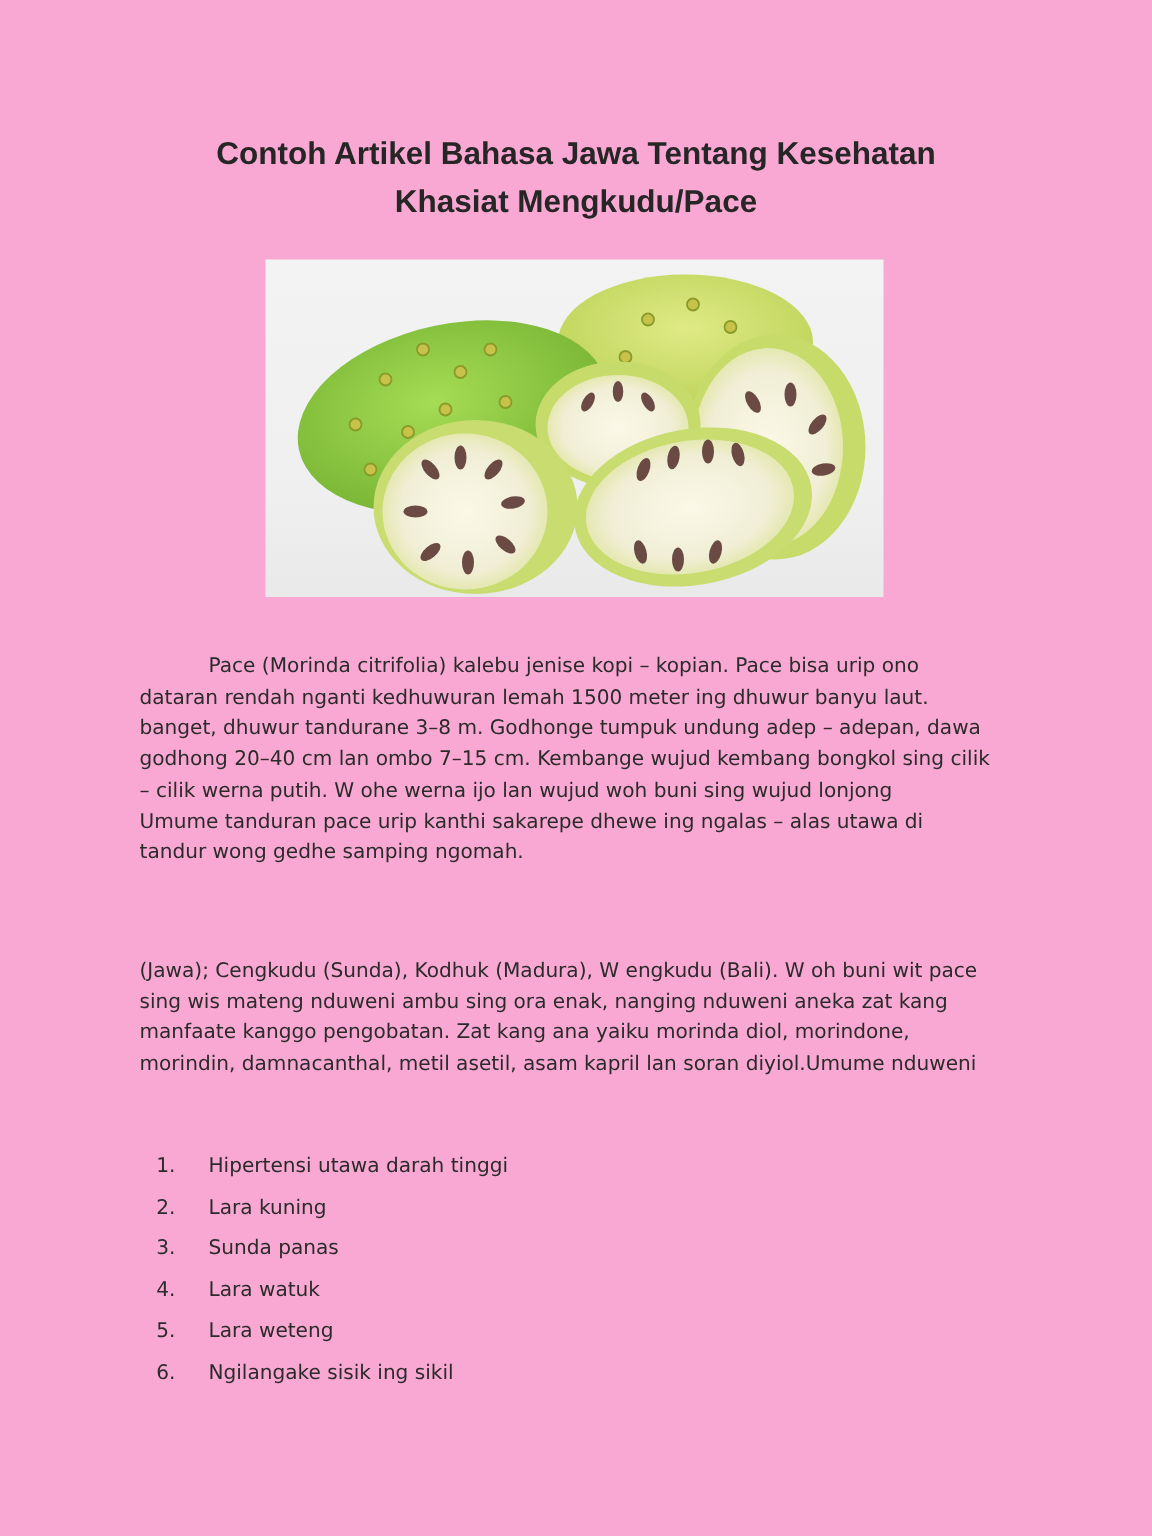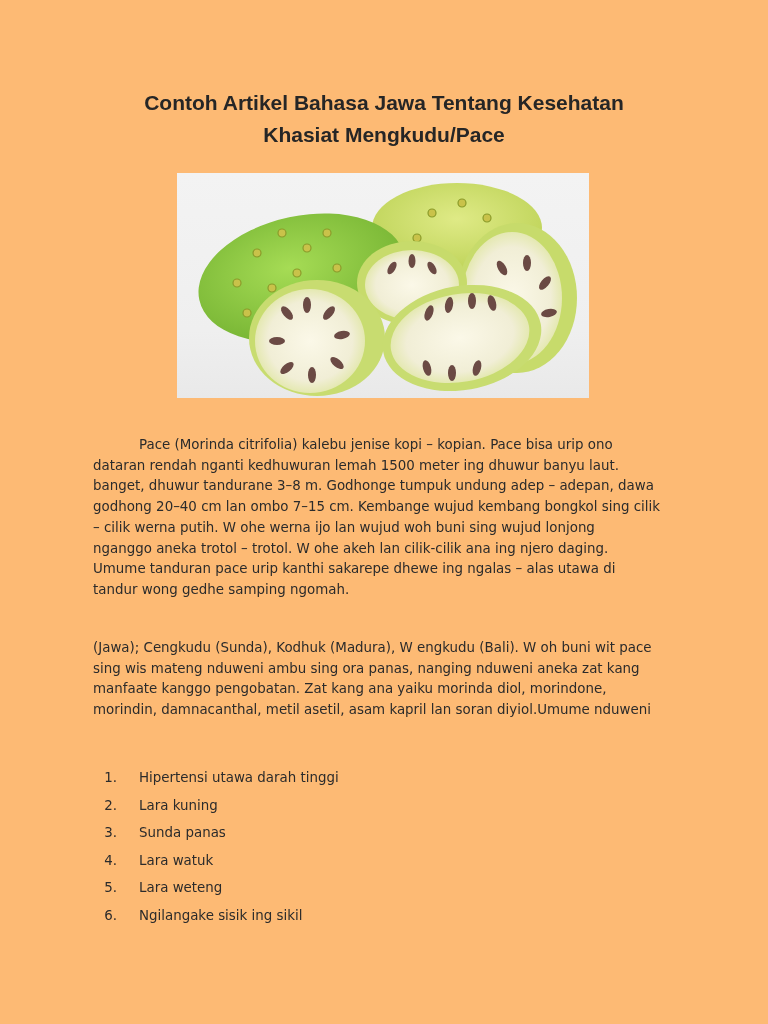--- a/index.html
+++ b/index.html
@@ -4,7 +4,7 @@
 <style>
   html, body { margin: 0; padding: 0; background: #ffffff; }
   body { width: 768px; height: 1024px; position: relative; overflow: hidden; }
-  .page { position: absolute; left: 0; top: 0; width: 768px; height: 1024px; background: #fdba74; }
+  .page { position: absolute; left: 0; top: 0; width: 768px; height: 1024px; background: #f9a8d4; }
   .title {
     position: absolute; left: 60px; width: 648px; top: 87px;
     text-align: center; font-family: "Liberation Sans", sans-serif;

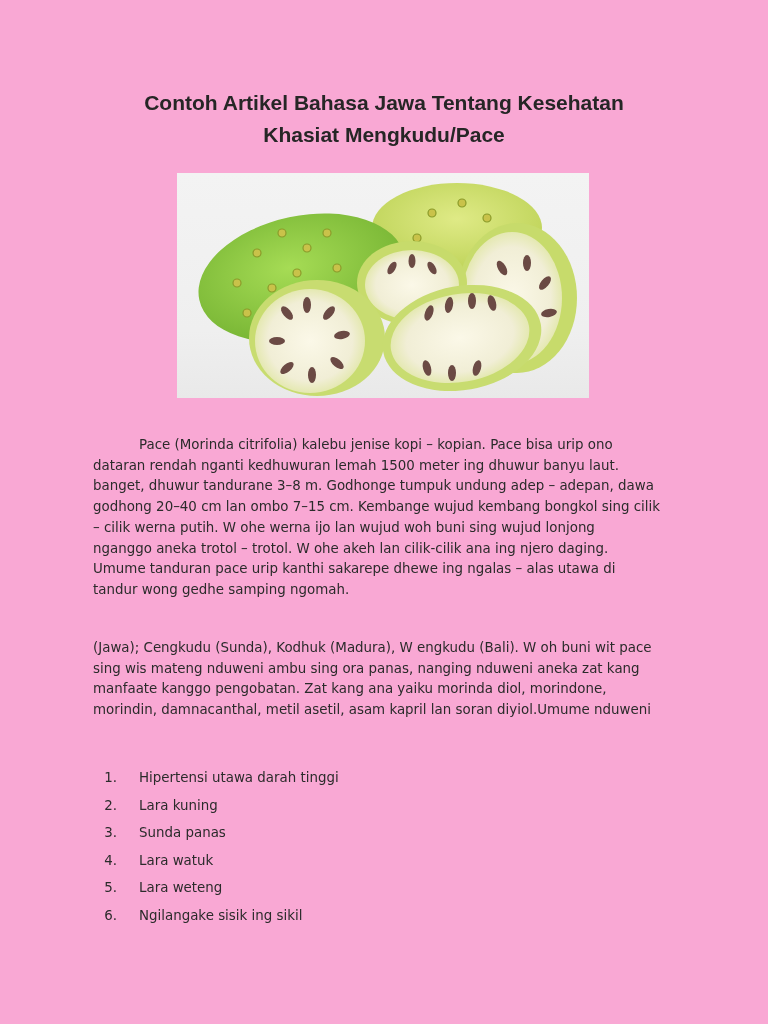--- a/index.html
+++ b/index.html
@@ -122,7 +122,6 @@
     <div>banget, dhuwur tandurane 3–8 m. Godhonge tumpuk undung adep – adepan, dawa</div>
     <div>godhong 20–40 cm lan ombo 7–15 cm. Kembange wujud kembang bongkol sing cilik</div>
     <div>– cilik werna putih. W ohe werna ijo lan wujud woh buni sing wujud lonjong</div>
-    <div>nganggo aneka trotol – trotol. W ohe akeh lan cilik-cilik ana ing njero daging.</div>
     <div>Umume tanduran pace urip kanthi sakarepe dhewe ing ngalas – alas utawa di</div>
     <div>tandur wong gedhe samping ngomah.</div>
   </div>

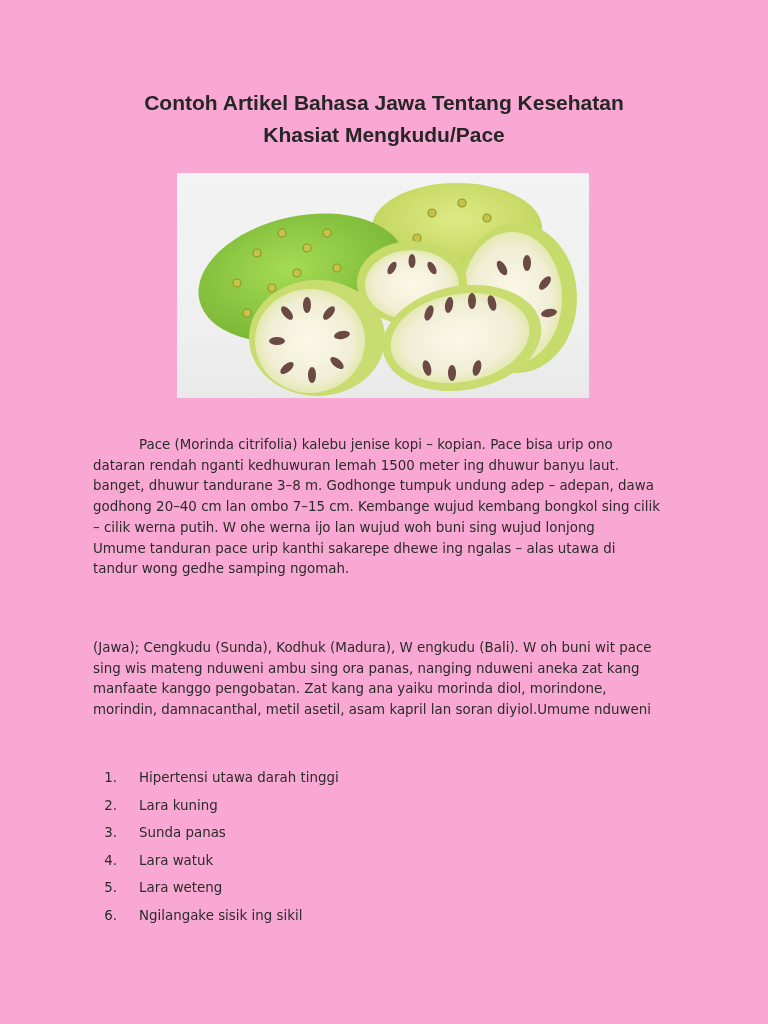--- a/index.html
+++ b/index.html
@@ -128,7 +128,7 @@
 
   <div class="body-text p2">
     <div>(Jawa); Cengkudu (Sunda), Kodhuk (Madura), W engkudu (Bali). W oh buni wit pace</div>
-    <div>sing wis mateng nduweni ambu sing ora panas, nanging nduweni aneka zat kang</div>
+    <div>sing wis mateng nduweni ambu sing ora enak, nanging nduweni aneka zat kang</div>
     <div>manfaate kanggo pengobatan. Zat kang ana yaiku morinda diol, morindone,</div>
     <div>morindin, damnacanthal, metil asetil, asam kapril lan soran diyiol.Umume nduweni</div>
   </div>

